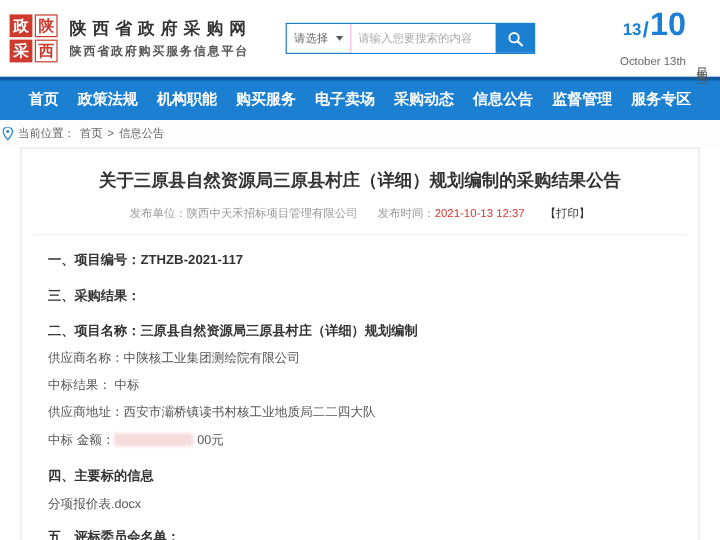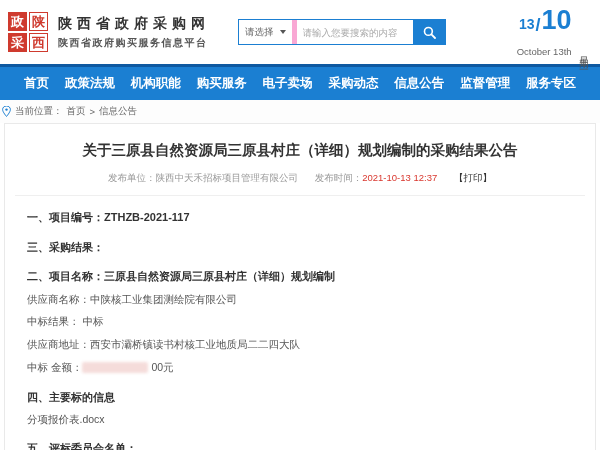--- a/index.html
+++ b/index.html
@@ -19,7 +19,7 @@
   .search-group { display:flex; align-items:stretch; height:26px; width:208px; margin-left:28px;
     border:1px solid #1b7fd2; background:#fff; }
   .search-select { display:flex; align-items:center; gap:6px; padding:0 6px; font-size:9.5px; color:#666;
-    border-right:5px solid #f9a8d4; cursor:pointer; white-space:nowrap; }
+    border-right:1px solid #f9a8d4; cursor:pointer; white-space:nowrap; }
   .caret { width:0; height:0; border-left:3.5px solid transparent; border-right:3.5px solid transparent; border-top:4px solid #555; }
   .search-input { flex:1; border:none; outline:none; font-size:9.5px; padding:0 6px; color:#333; min-width:0;
     font-family:"Liberation Sans","DejaVu Sans",sans-serif; }

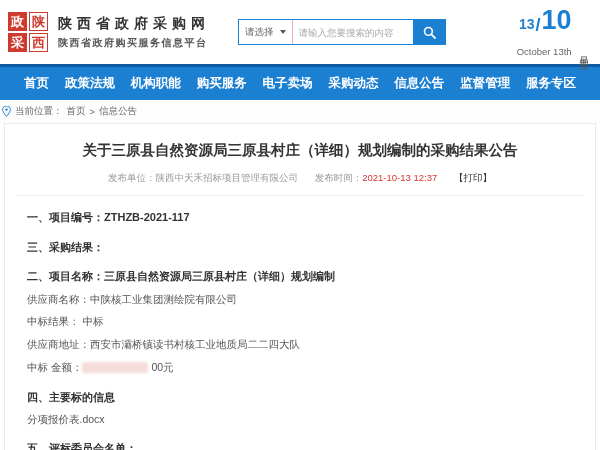--- a/index.html
+++ b/index.html
@@ -45,7 +45,7 @@
   .crumb-link { cursor:pointer; }
 
   
-  .card { margin:0 4px; border:1px solid #e9e9e9; border-bottom:none; background:#fff; height:327px; padding:0 22px; }
+  .card { margin:0 17px; border:1px solid #e9e9e9; border-bottom:none; background:#fff; height:327px; padding:0 22px; }
   .article-title { text-align:center; font-size:14.5px; font-weight:bold; color:#333; padding-top:17px; }
   .article-meta { text-align:center; font-size:9.5px; color:#999; margin-top:12px; }
   .article-meta .pub { color:#999; }

